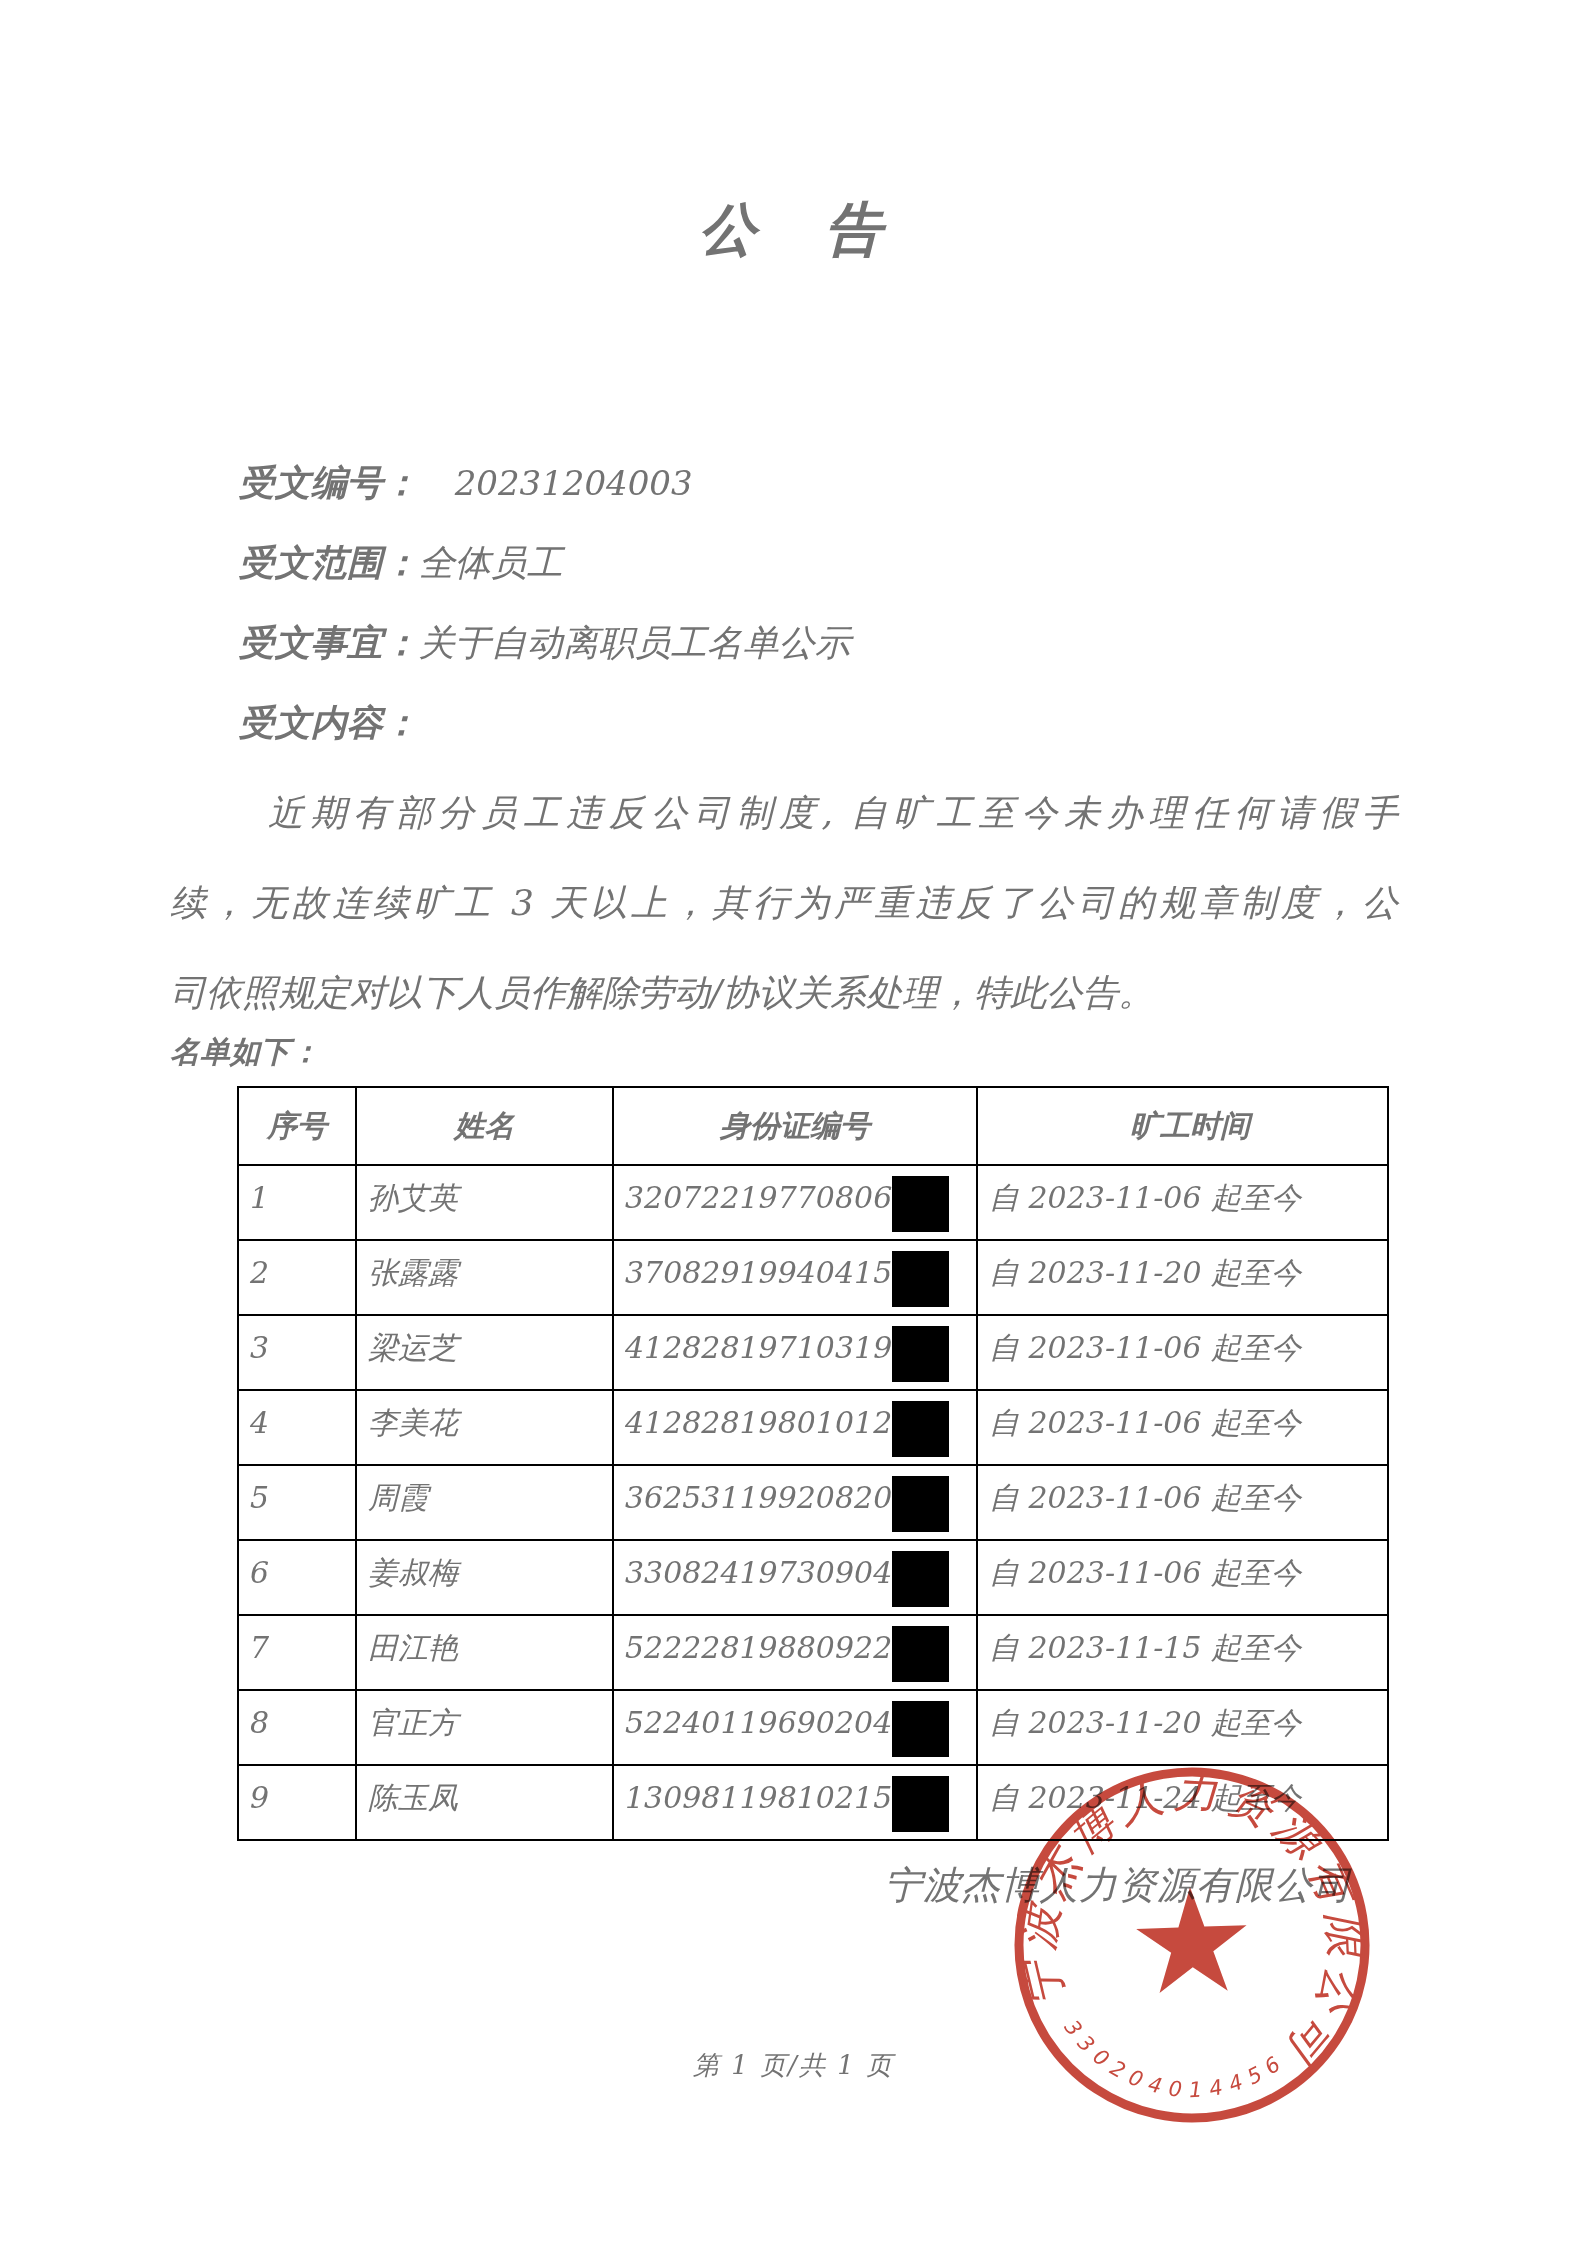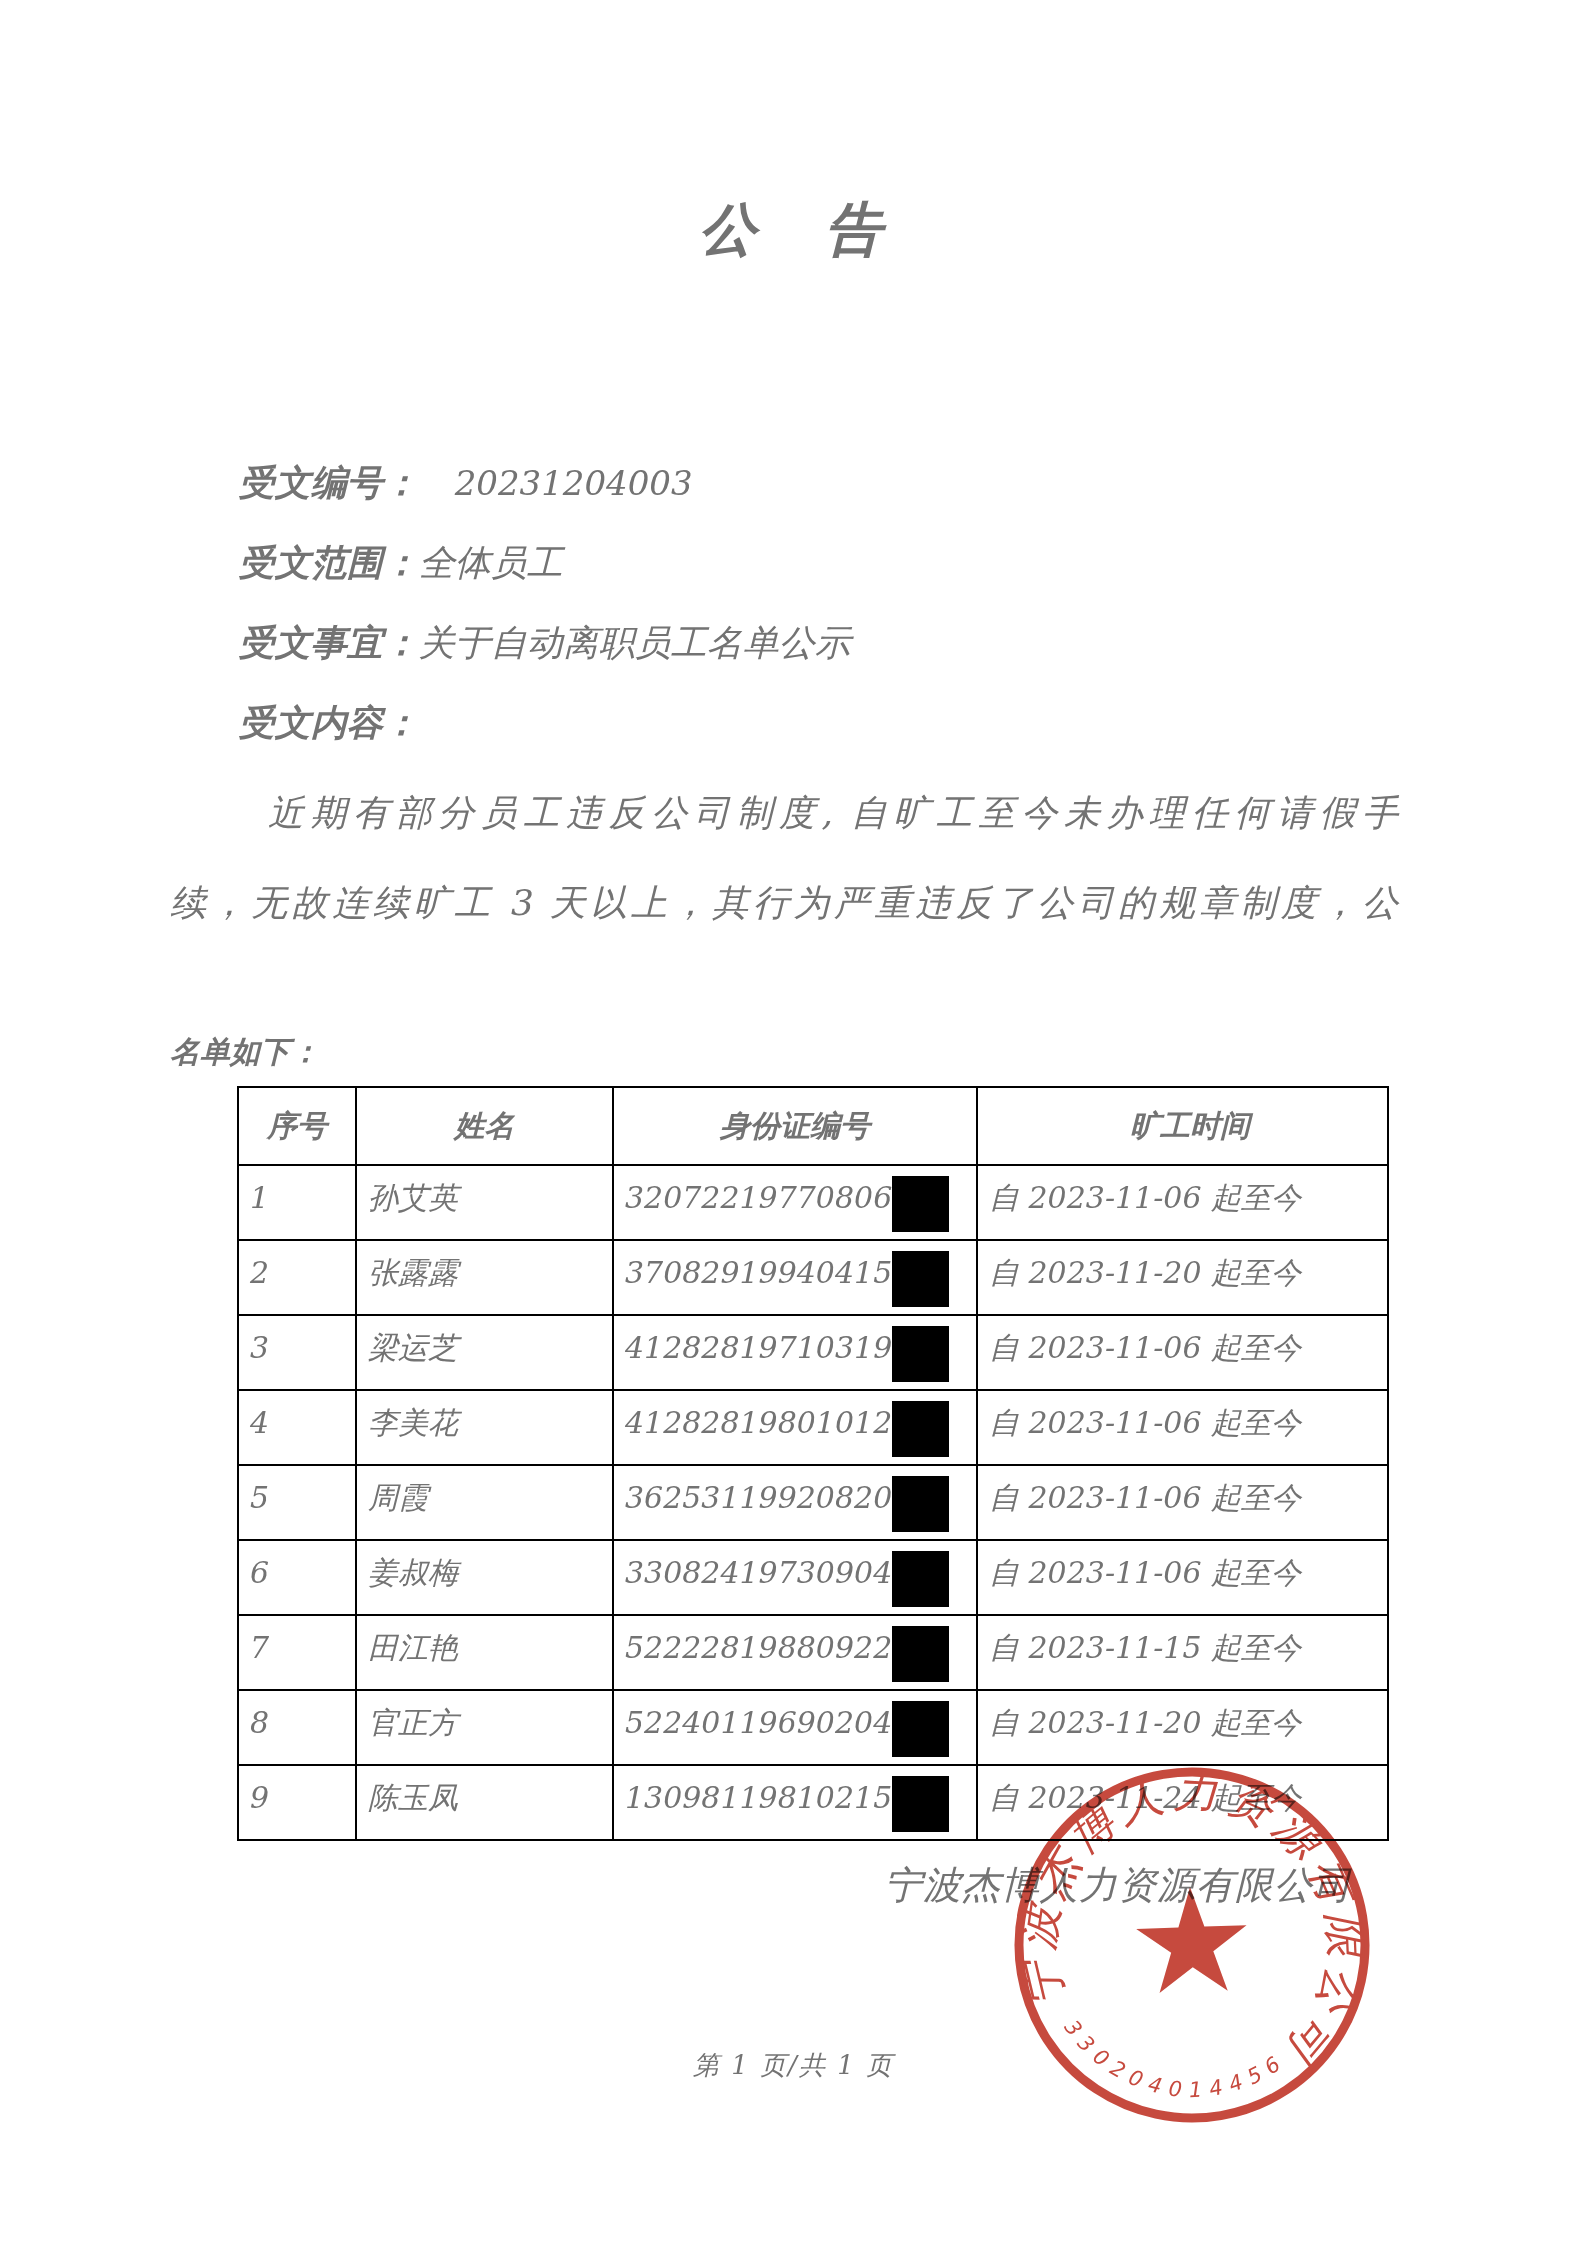--- a/index.html
+++ b/index.html
@@ -91,6 +91,7 @@
   <div class="body-text">
     <div class="body-line indent justified">近期有部分员工违反公司制度, 自旷工至今未办理任何请假手</div>
     <div class="body-line justified">续，无故连续旷工 3 天以上，其行为严重违反了公司的规章制度，公</div>
+    <div class="body-line">司依照规定对以下人员作解除劳动/协议关系处理，特此公告。</div>
   </div>
 
   <div class="list-intro">名单如下：</div>

